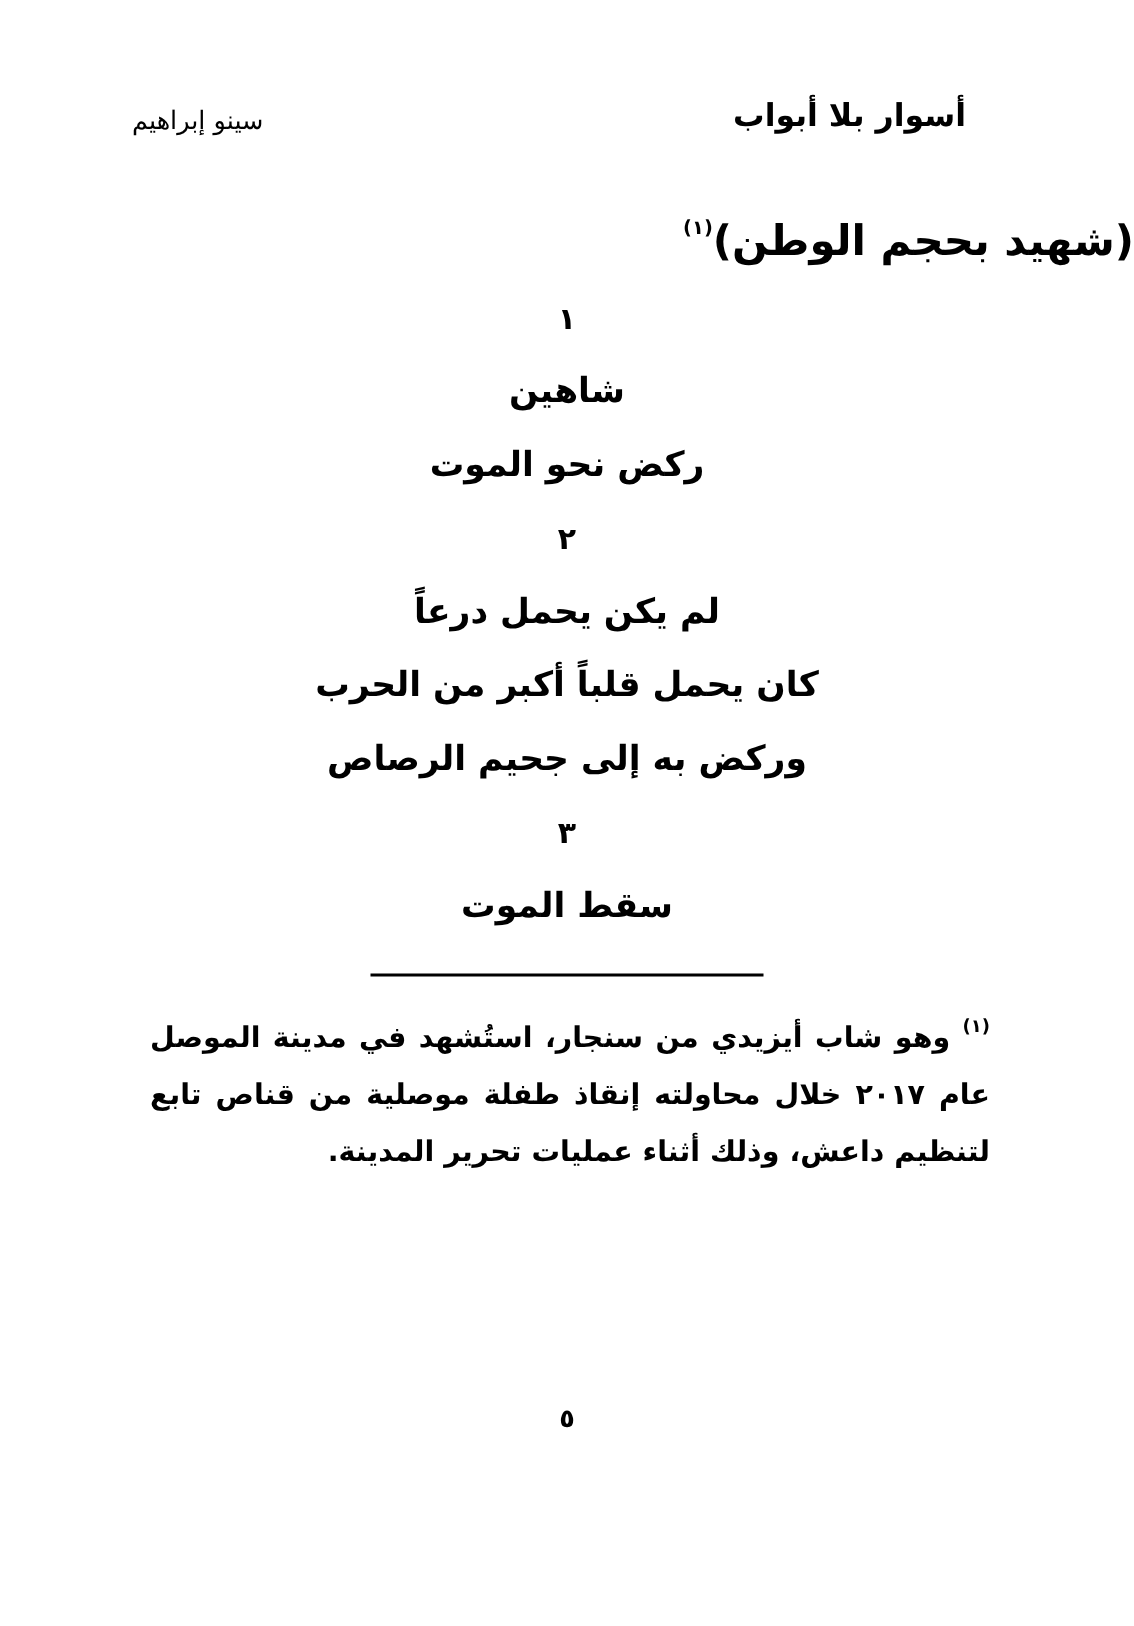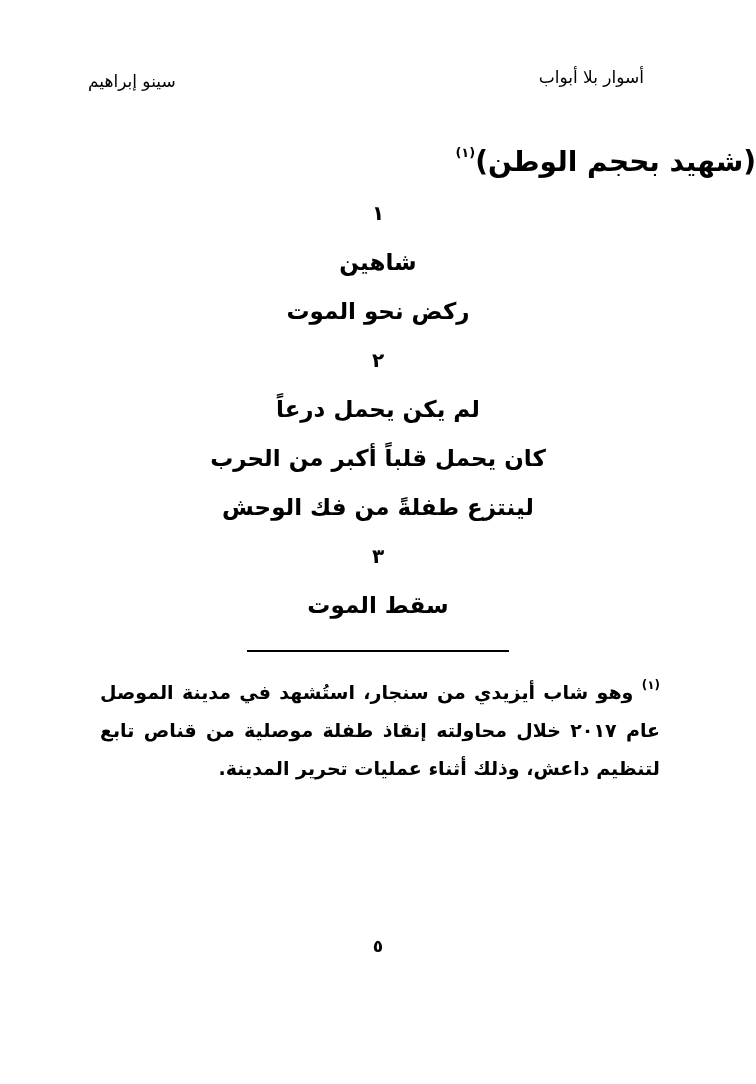--- a/index.html
+++ b/index.html
@@ -31,8 +31,8 @@
     position: absolute;
     right: 112px;
     top: 0;
-    font-size: 17px;
-    font-weight: 400;
+    font-size: 21px;
+    font-weight: 700;
     line-height: 34px;
     letter-spacing: 0.5px;
   }

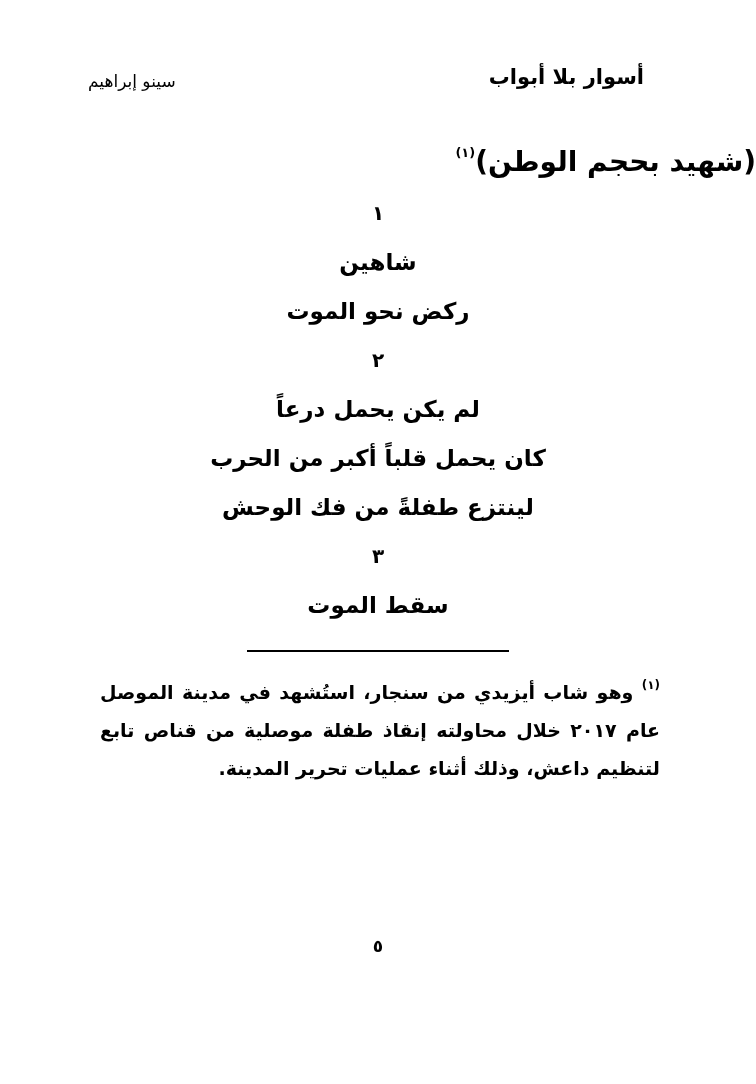--- a/index.html
+++ b/index.html
@@ -125,6 +125,7 @@
     <div class="poem-line poem-number">٢</div>
     <div class="poem-line poem-verse">لم يكن يحمل درعاً</div>
     <div class="poem-line poem-verse">كان يحمل قلباً أكبر من الحرب</div>
+    <div class="poem-line poem-verse">وركض به إلى جحيم الرصاص</div>
     <div class="poem-line poem-verse">لينتزع طفلةً من فك الوحش</div>
     <div class="poem-line poem-number">٣</div>
     <div class="poem-line poem-verse">سقط الموت</div>

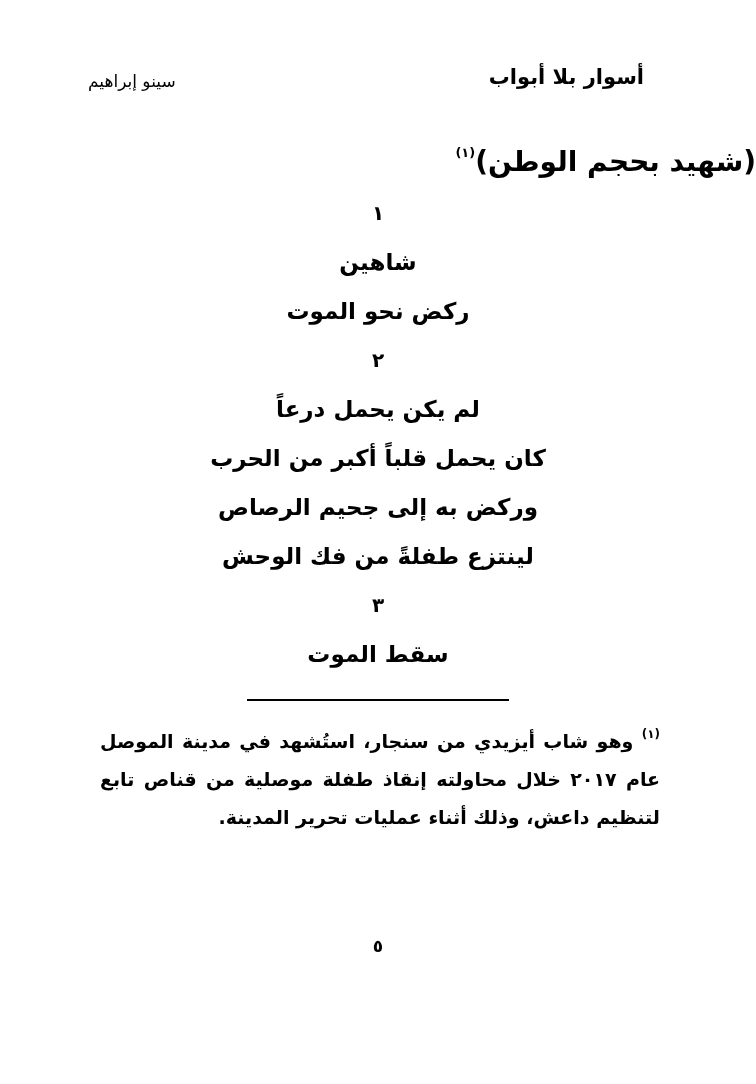--- a/index.html
+++ b/index.html
@@ -126,7 +126,6 @@
     <div class="poem-line poem-verse">لم يكن يحمل درعاً</div>
     <div class="poem-line poem-verse">كان يحمل قلباً أكبر من الحرب</div>
     <div class="poem-line poem-verse">وركض به إلى جحيم الرصاص</div>
-    <div class="poem-line poem-verse">لينتزع طفلةً من فك الوحش</div>
     <div class="poem-line poem-number">٣</div>
     <div class="poem-line poem-verse">سقط الموت</div>
   </div>

